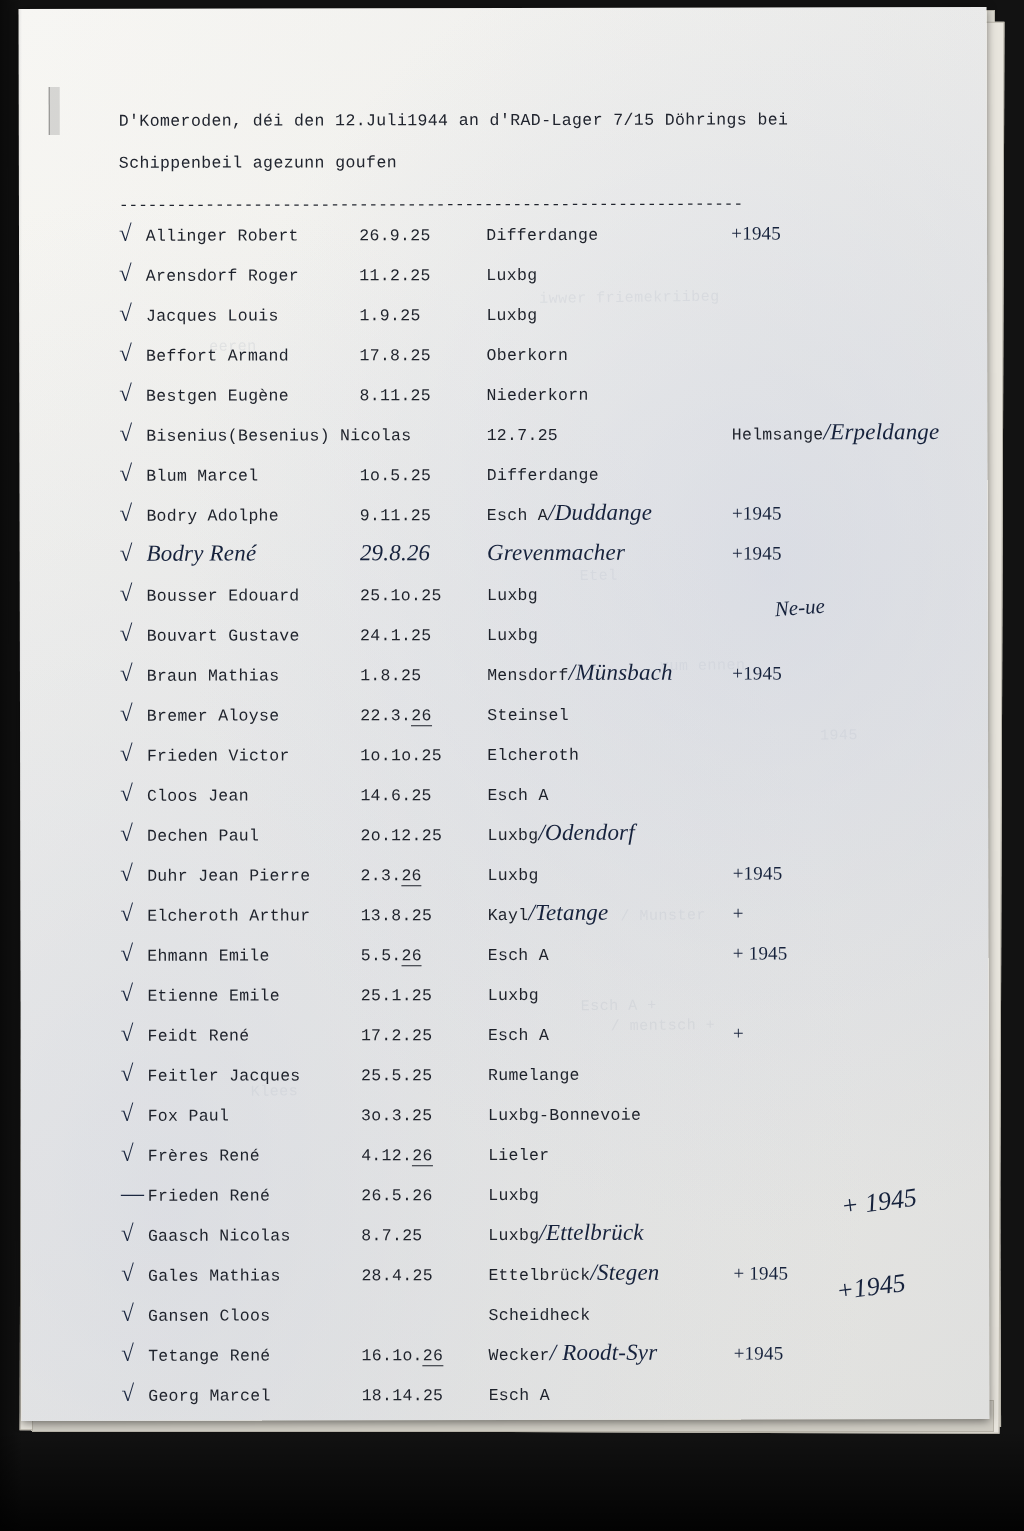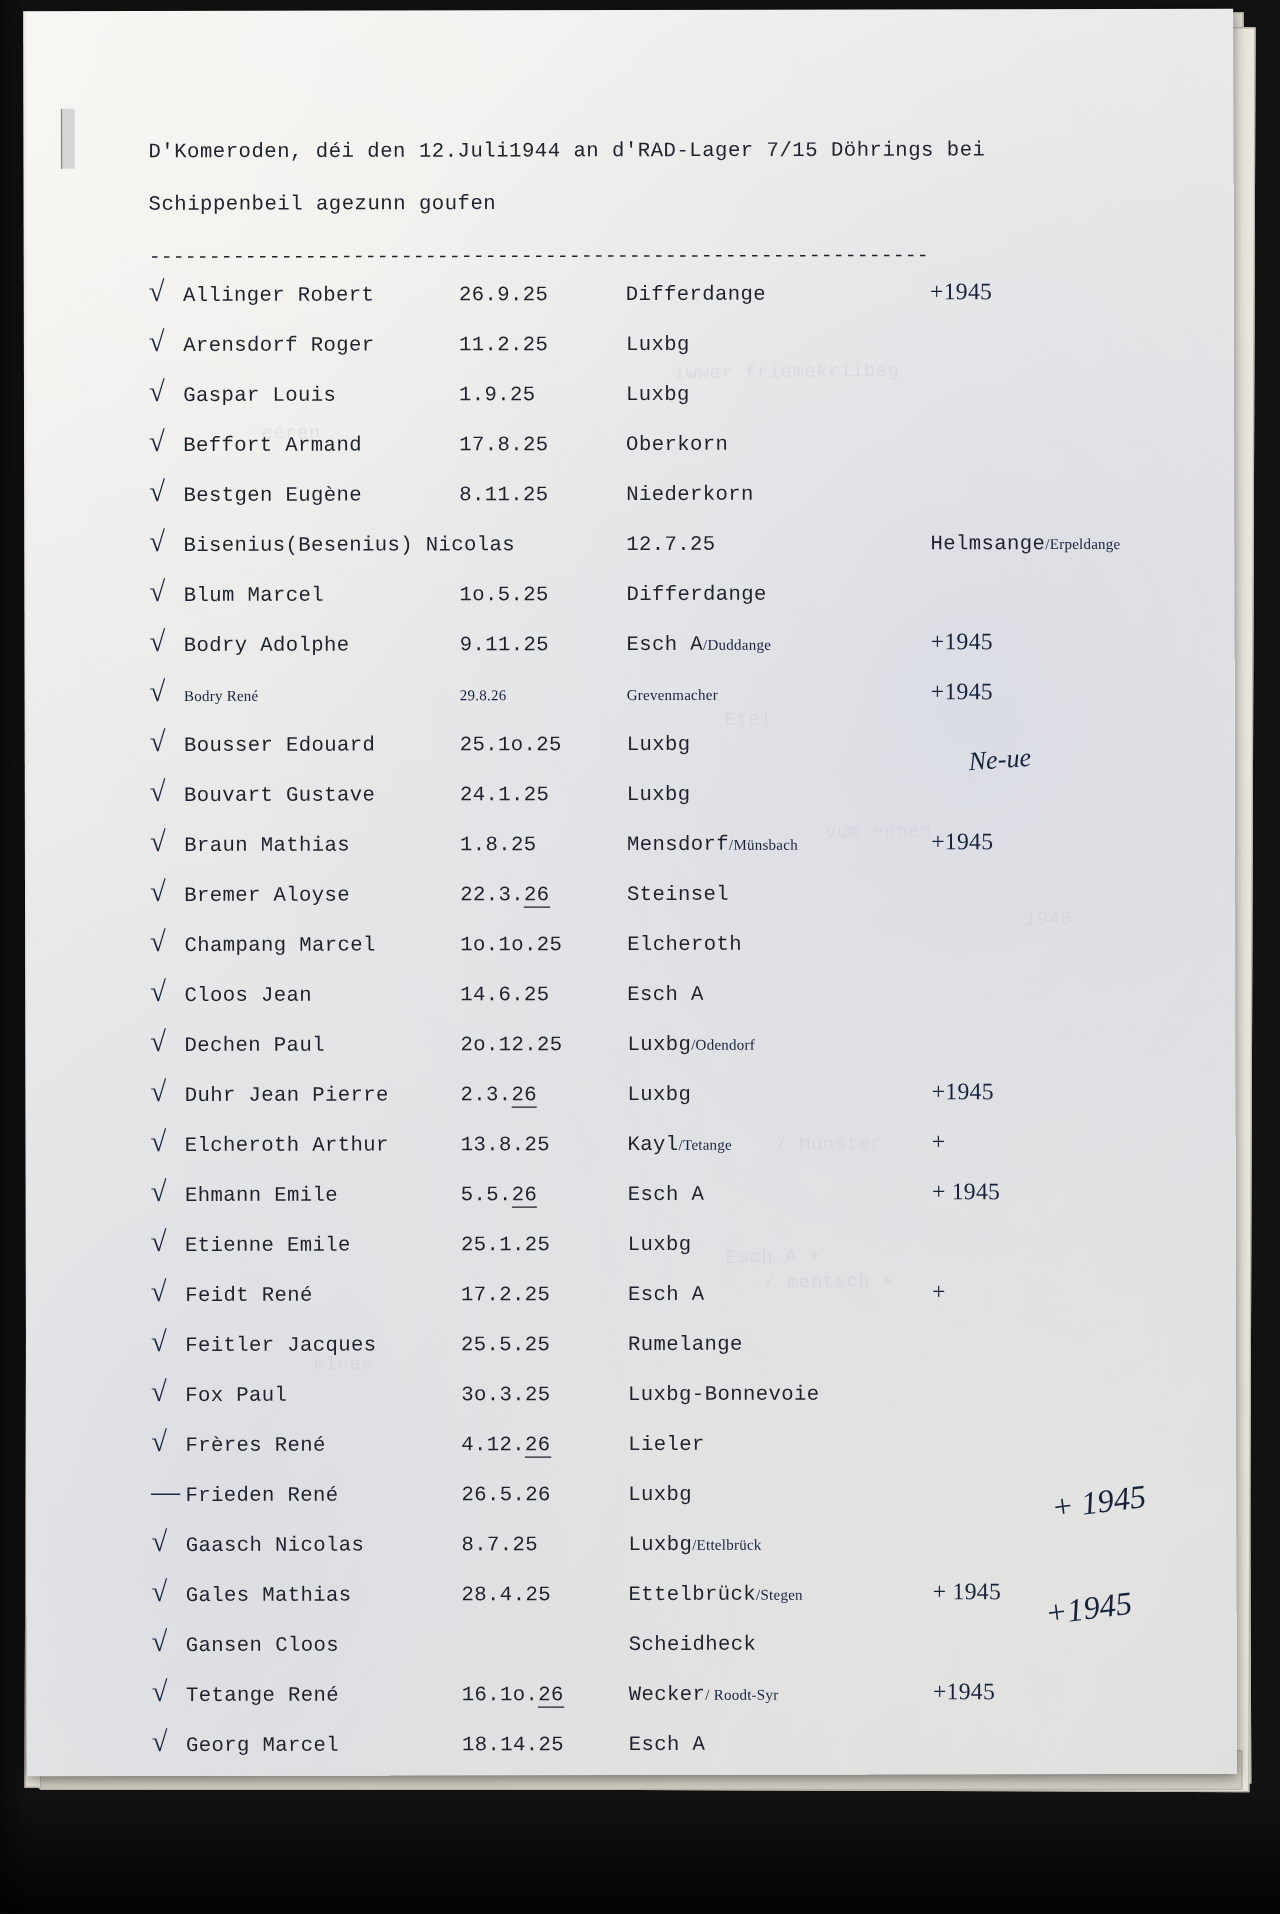--- a/index.html
+++ b/index.html
@@ -219,7 +219,7 @@
 
           <tr>
             <td class="tick">√</td>
-            <td class="name">Gaspar Louis</td>
+            <td class="name">Jacques Louis</td>
             <td class="dob">1.9.25</td>
             <td class="place">Luxbg</td>
             <td class="note"></td>

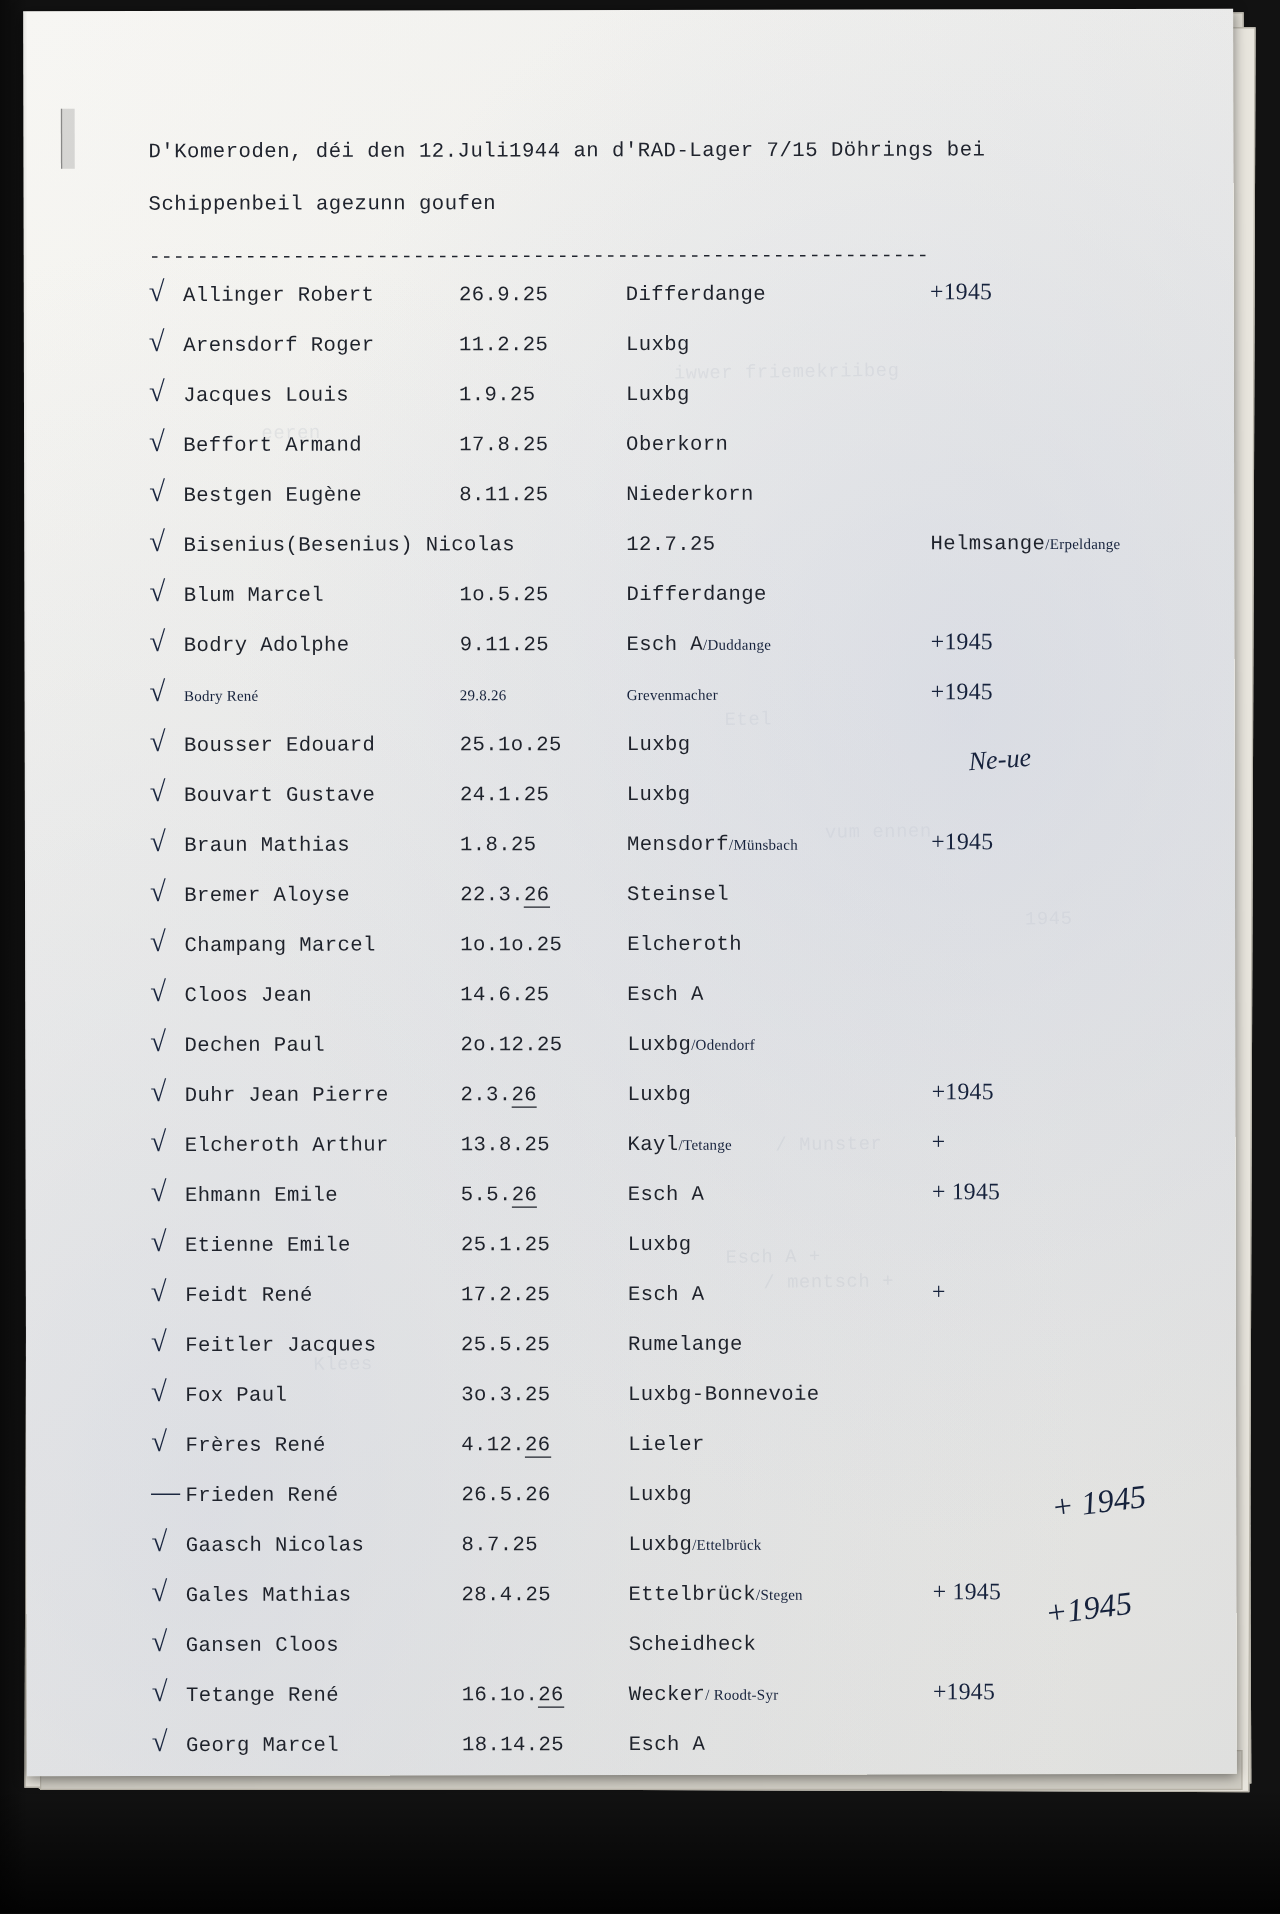--- a/index.html
+++ b/index.html
@@ -120,7 +120,8 @@
 
   .hand {
     font-family: "Liberation Serif", serif;
-    font-size: 12px;
+    font-style: italic;
+    font-size: 23px;
     color: #16223c;
     letter-spacing: 0.2px;
   }

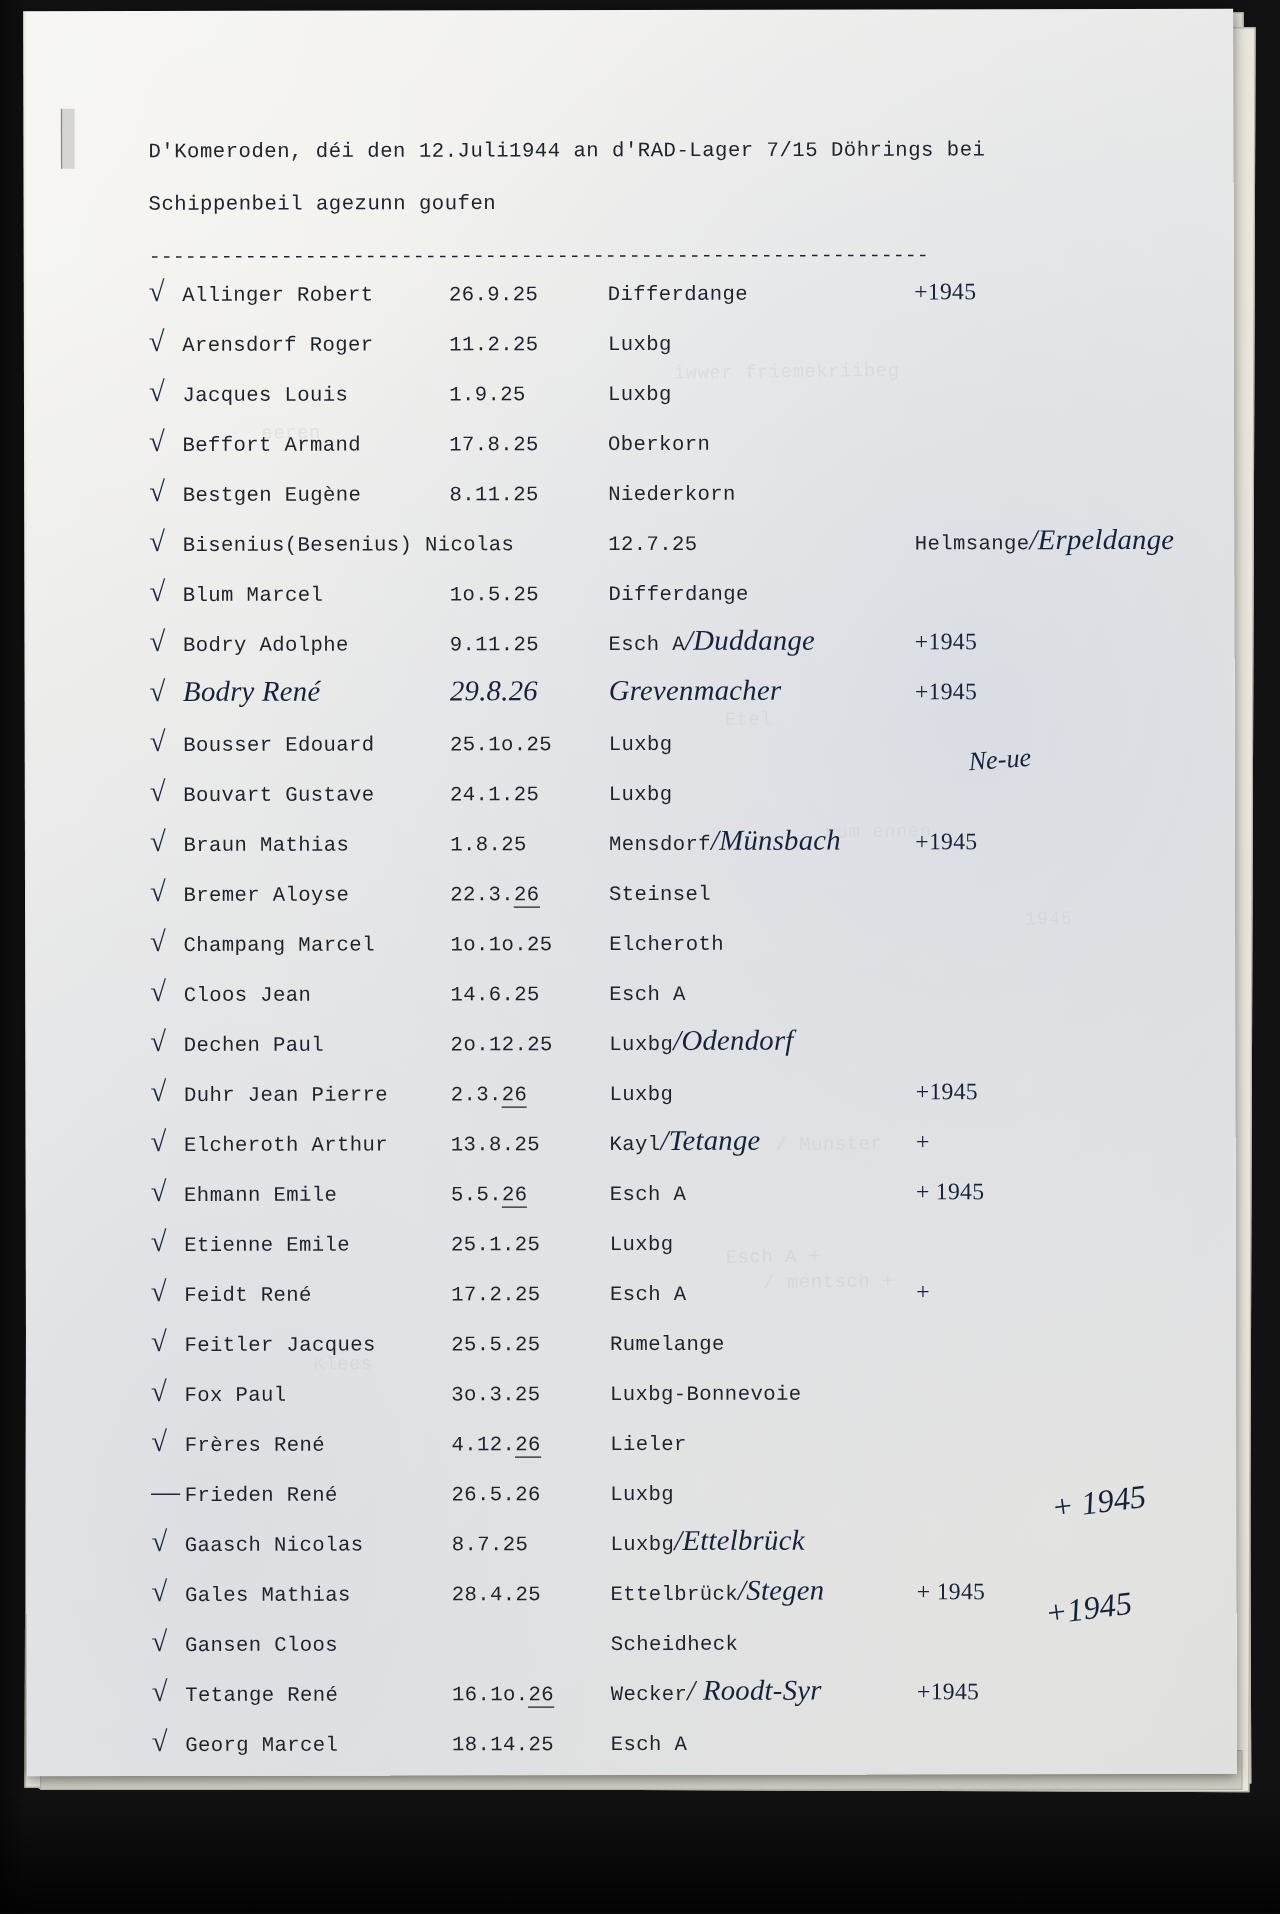--- a/index.html
+++ b/index.html
@@ -313,7 +313,7 @@
 
           <tr>
             <td class="tick">√</td>
-            <td class="name">Champang Marcel</td>
+            <td class="name">Frieden Victor</td>
             <td class="dob">1o.1o.25</td>
             <td class="place">Elcheroth</td>
             <td class="note"></td>

